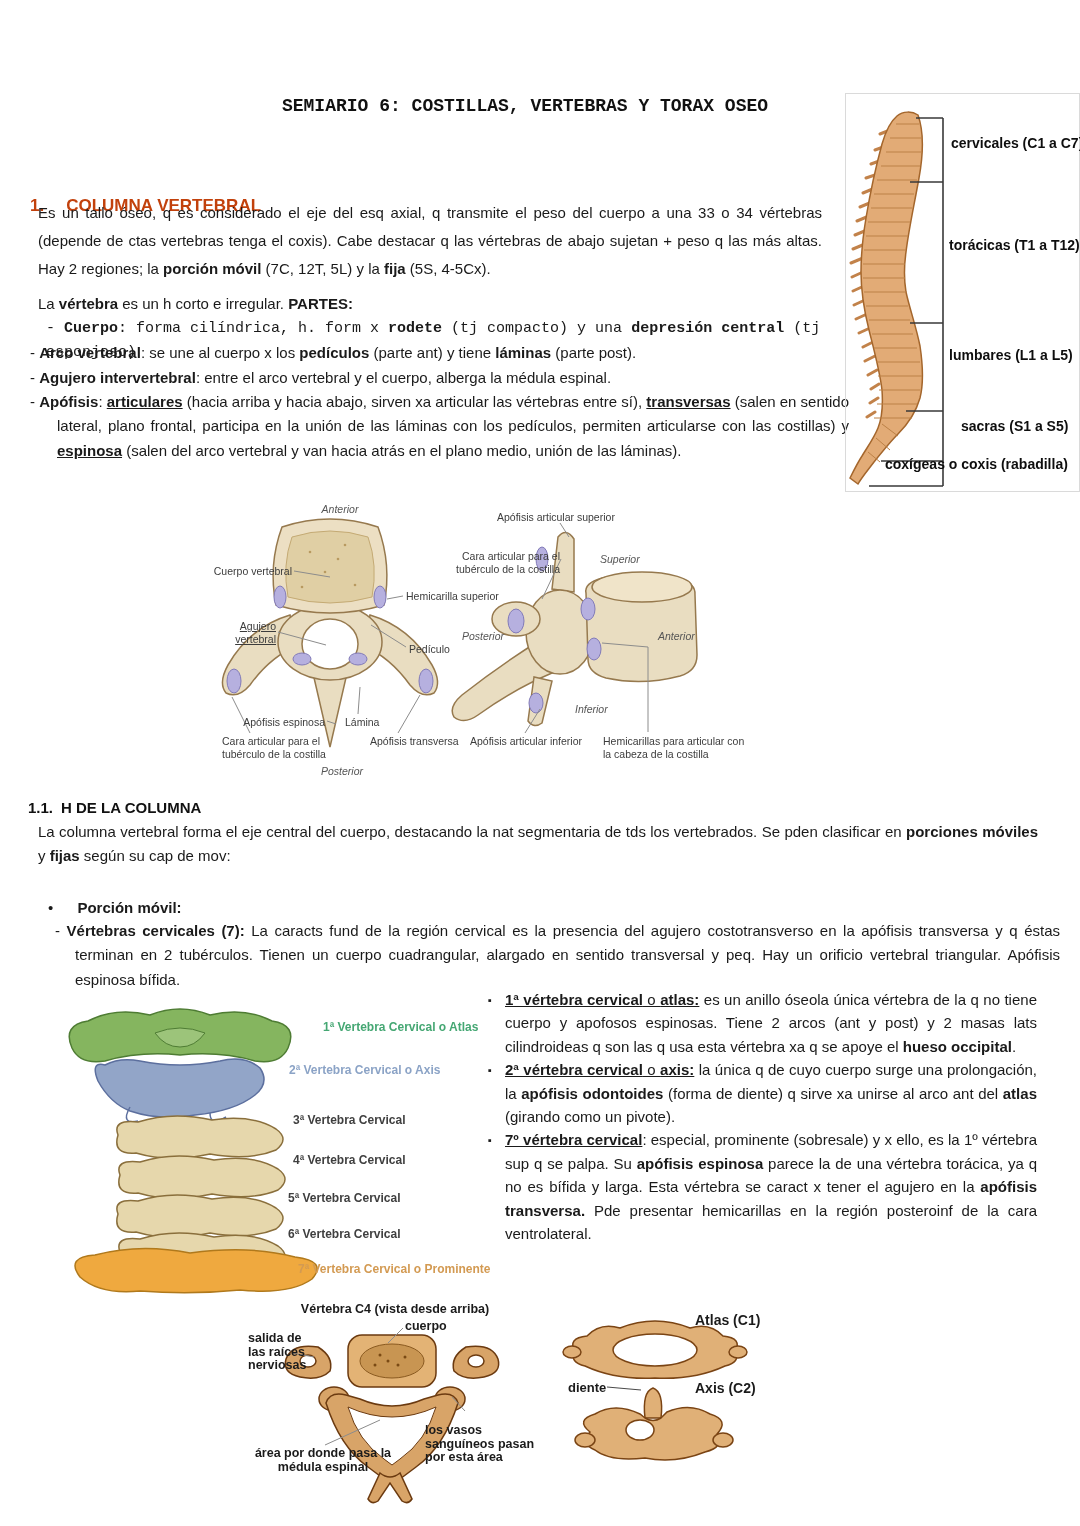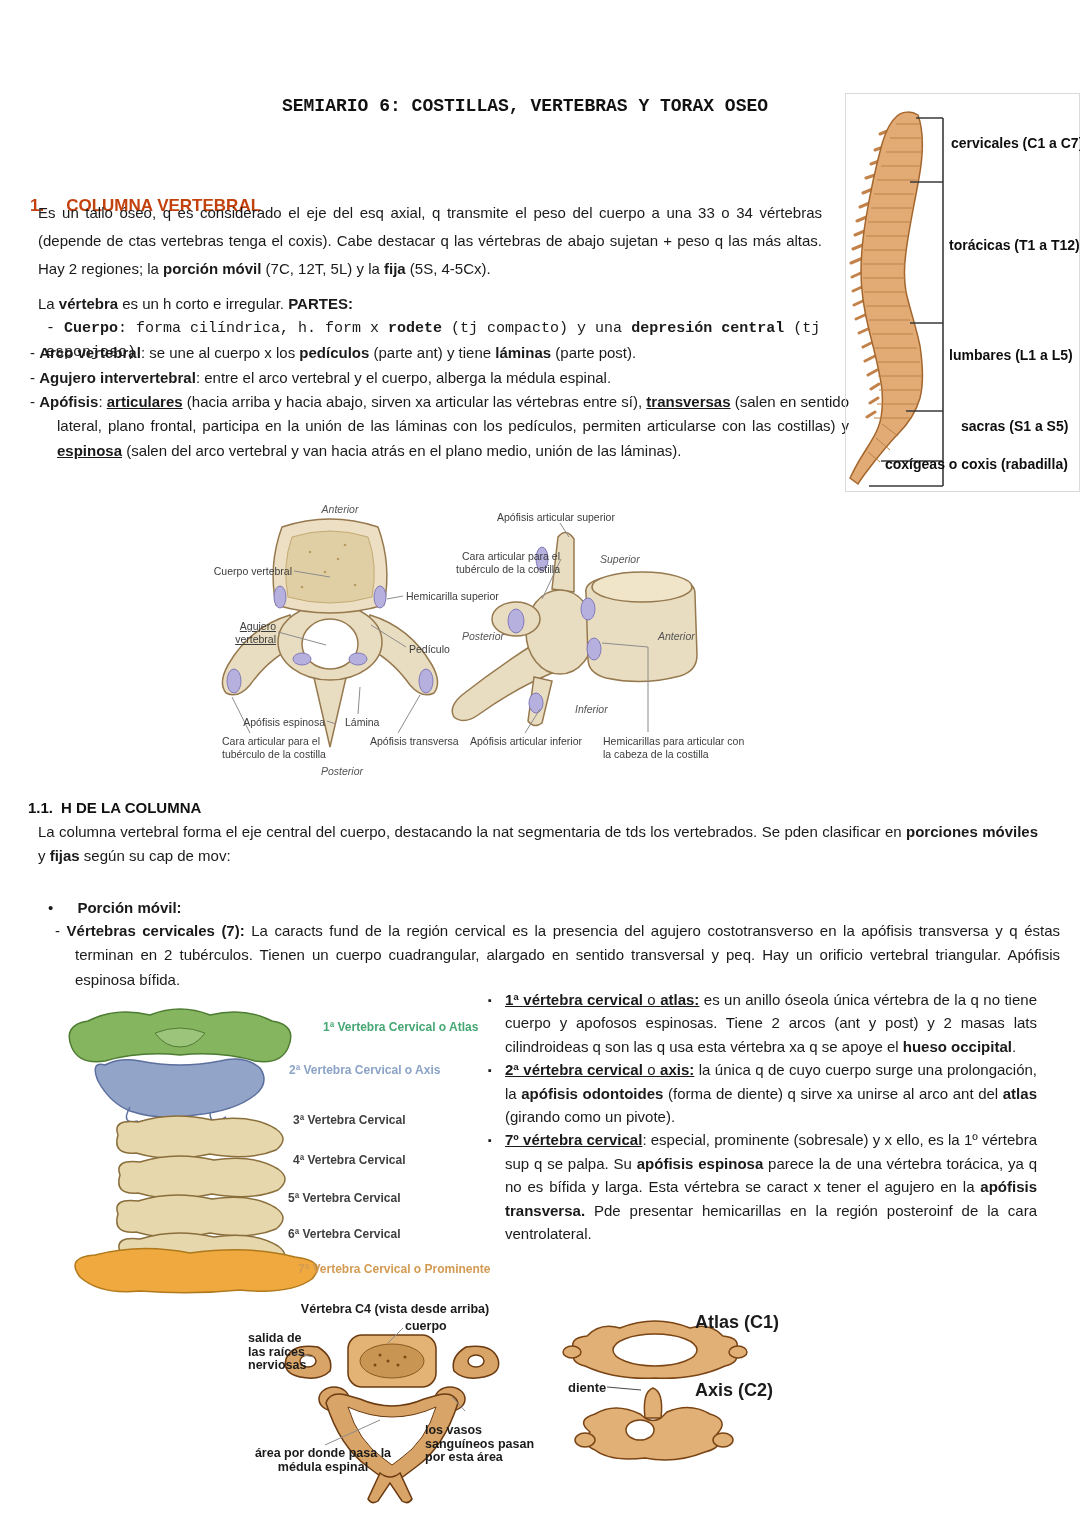--- a/index.html
+++ b/index.html
@@ -25,7 +25,7 @@
   .spine-label{font-weight:700;font-size:14px;color:#0e0e0e;white-space:nowrap;}
   .stack-label{font-weight:700;font-size:12px;white-space:nowrap;}
   .c4-label{font-weight:700;font-size:12.5px;color:#1b1b1b;line-height:13.5px;}
-  .aa-label{font-weight:700;font-size:18px;color:#1b1b1b;white-space:nowrap;}
+  .aa-label{font-weight:700;font-size:14px;color:#1b1b1b;white-space:nowrap;}
   .spine-frame{border:1px solid #dadada;}
   svg{display:block;}
 </style>

